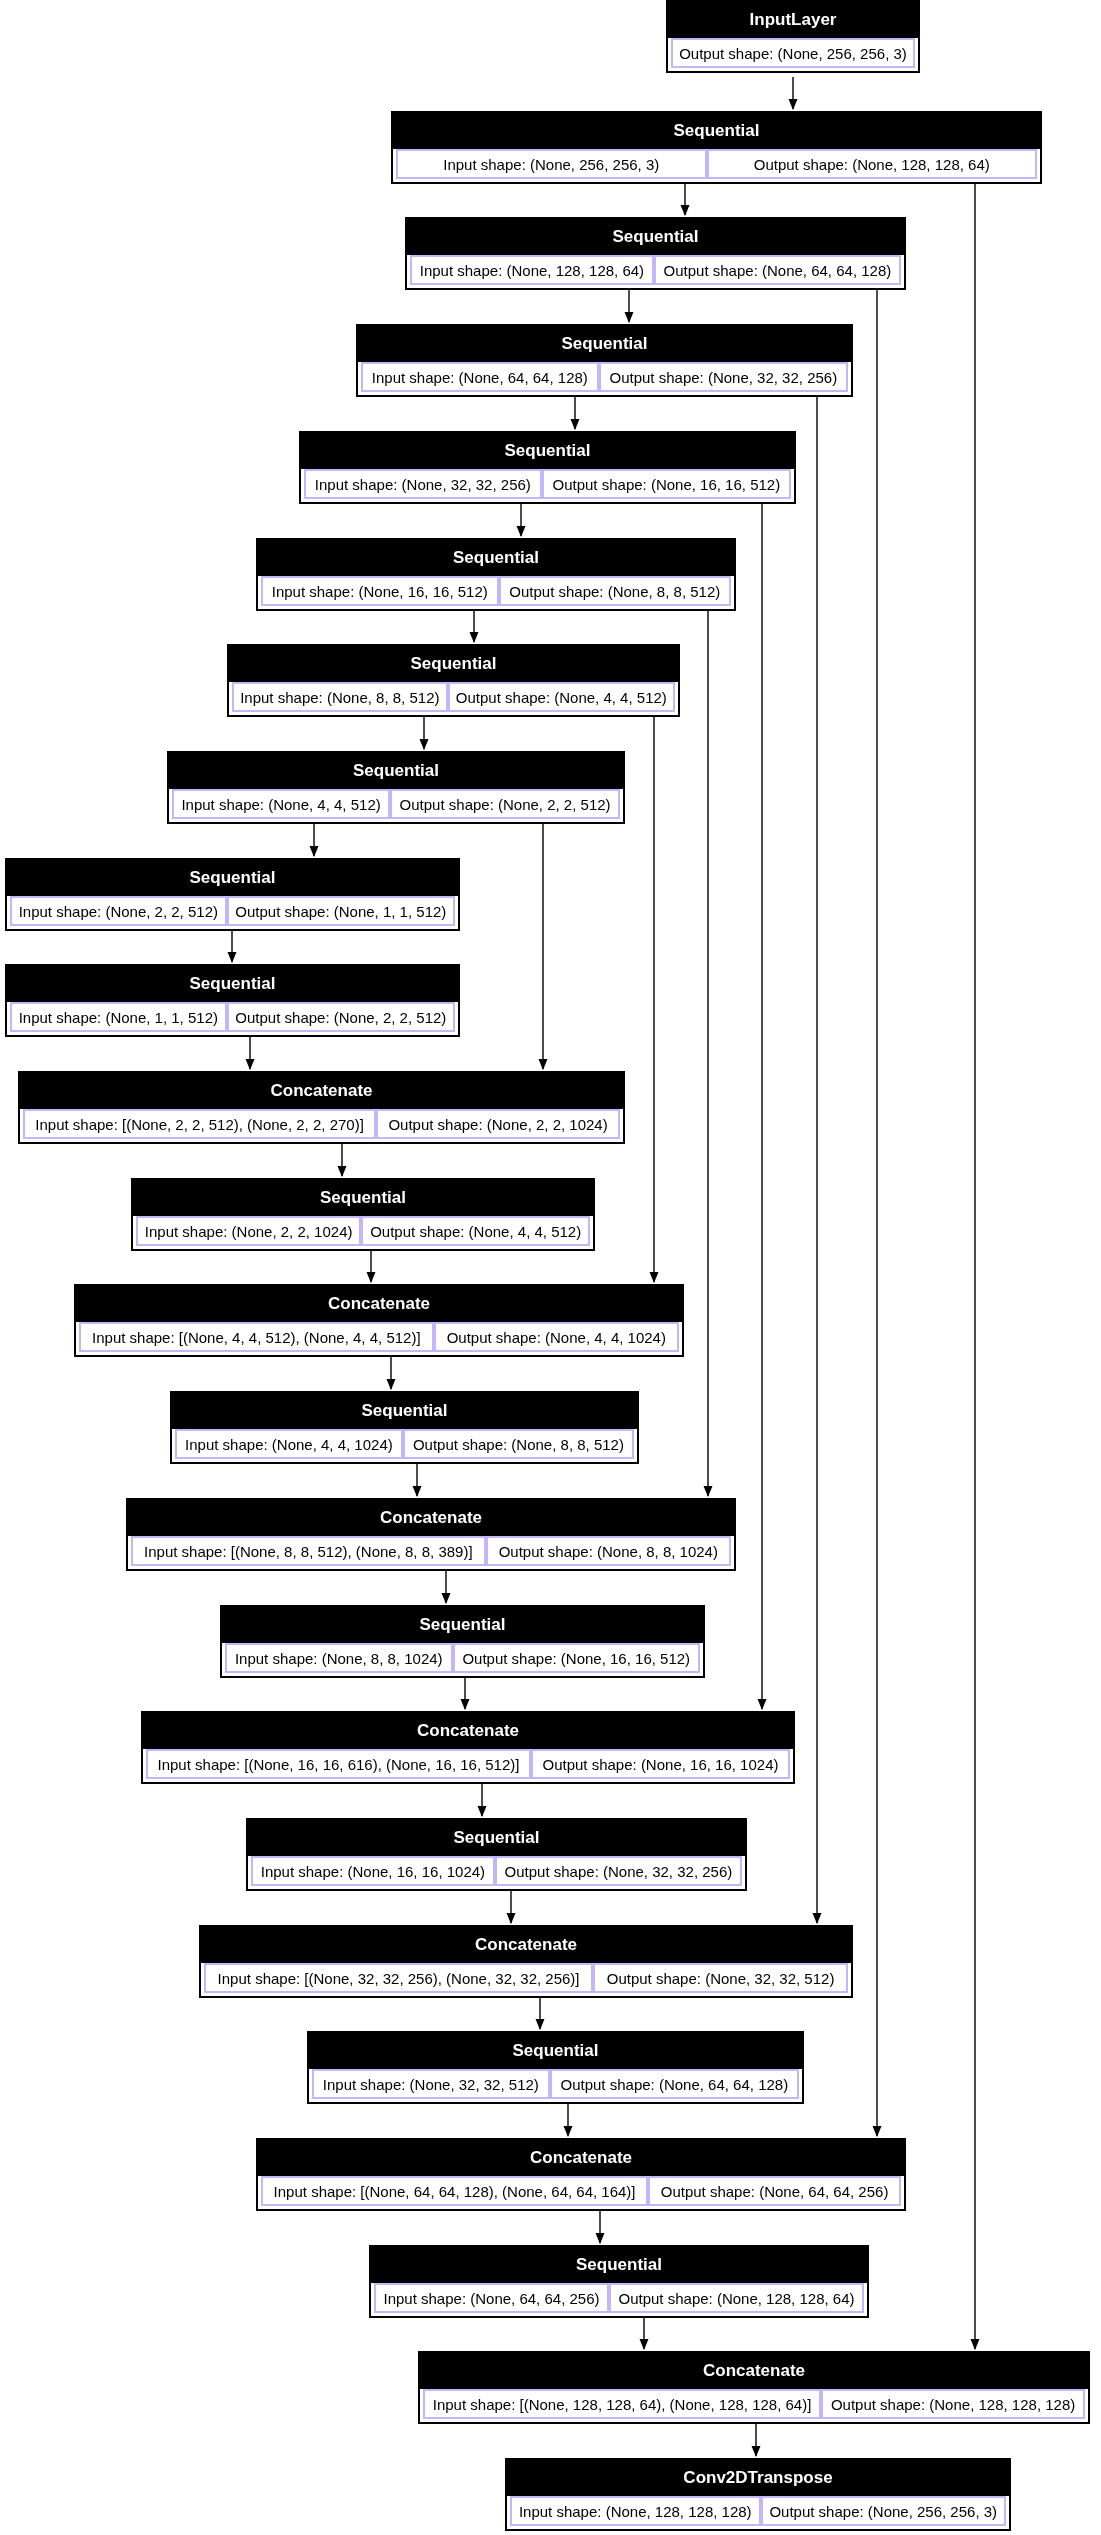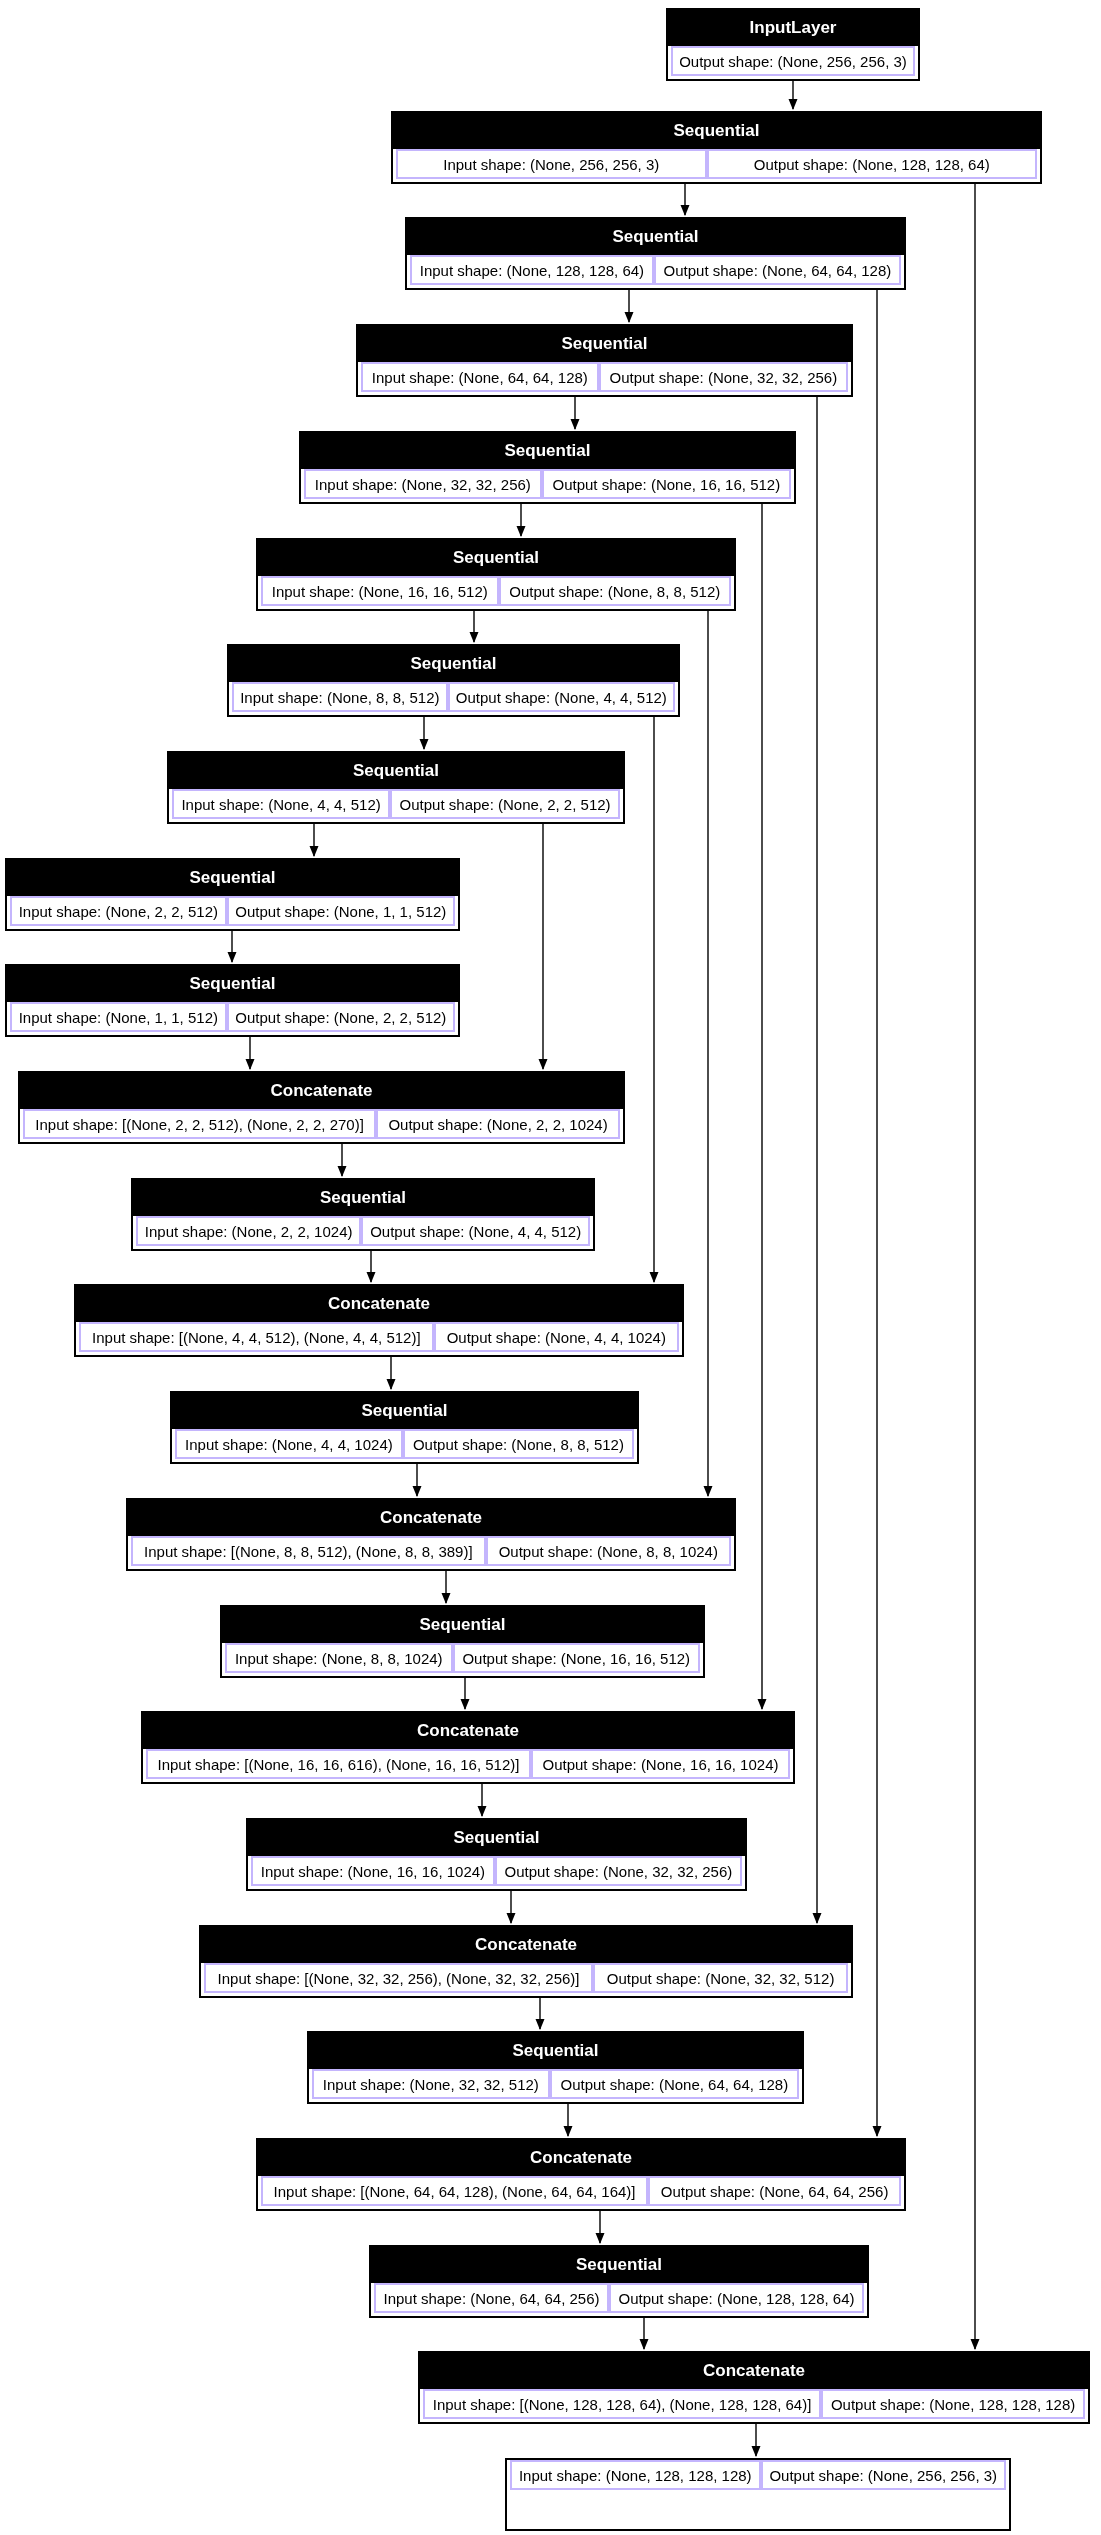--- a/index.html
+++ b/index.html
@@ -65,7 +65,7 @@
     </g>
   </svg>
 
-  <div class="node" style="left:666px;top:8px;width:254px">
+  <div class="node" style="left:666px;top:0;width:254px">
     <div class="title">InputLayer</div>
     <div class="cells">
       <div class="cell">

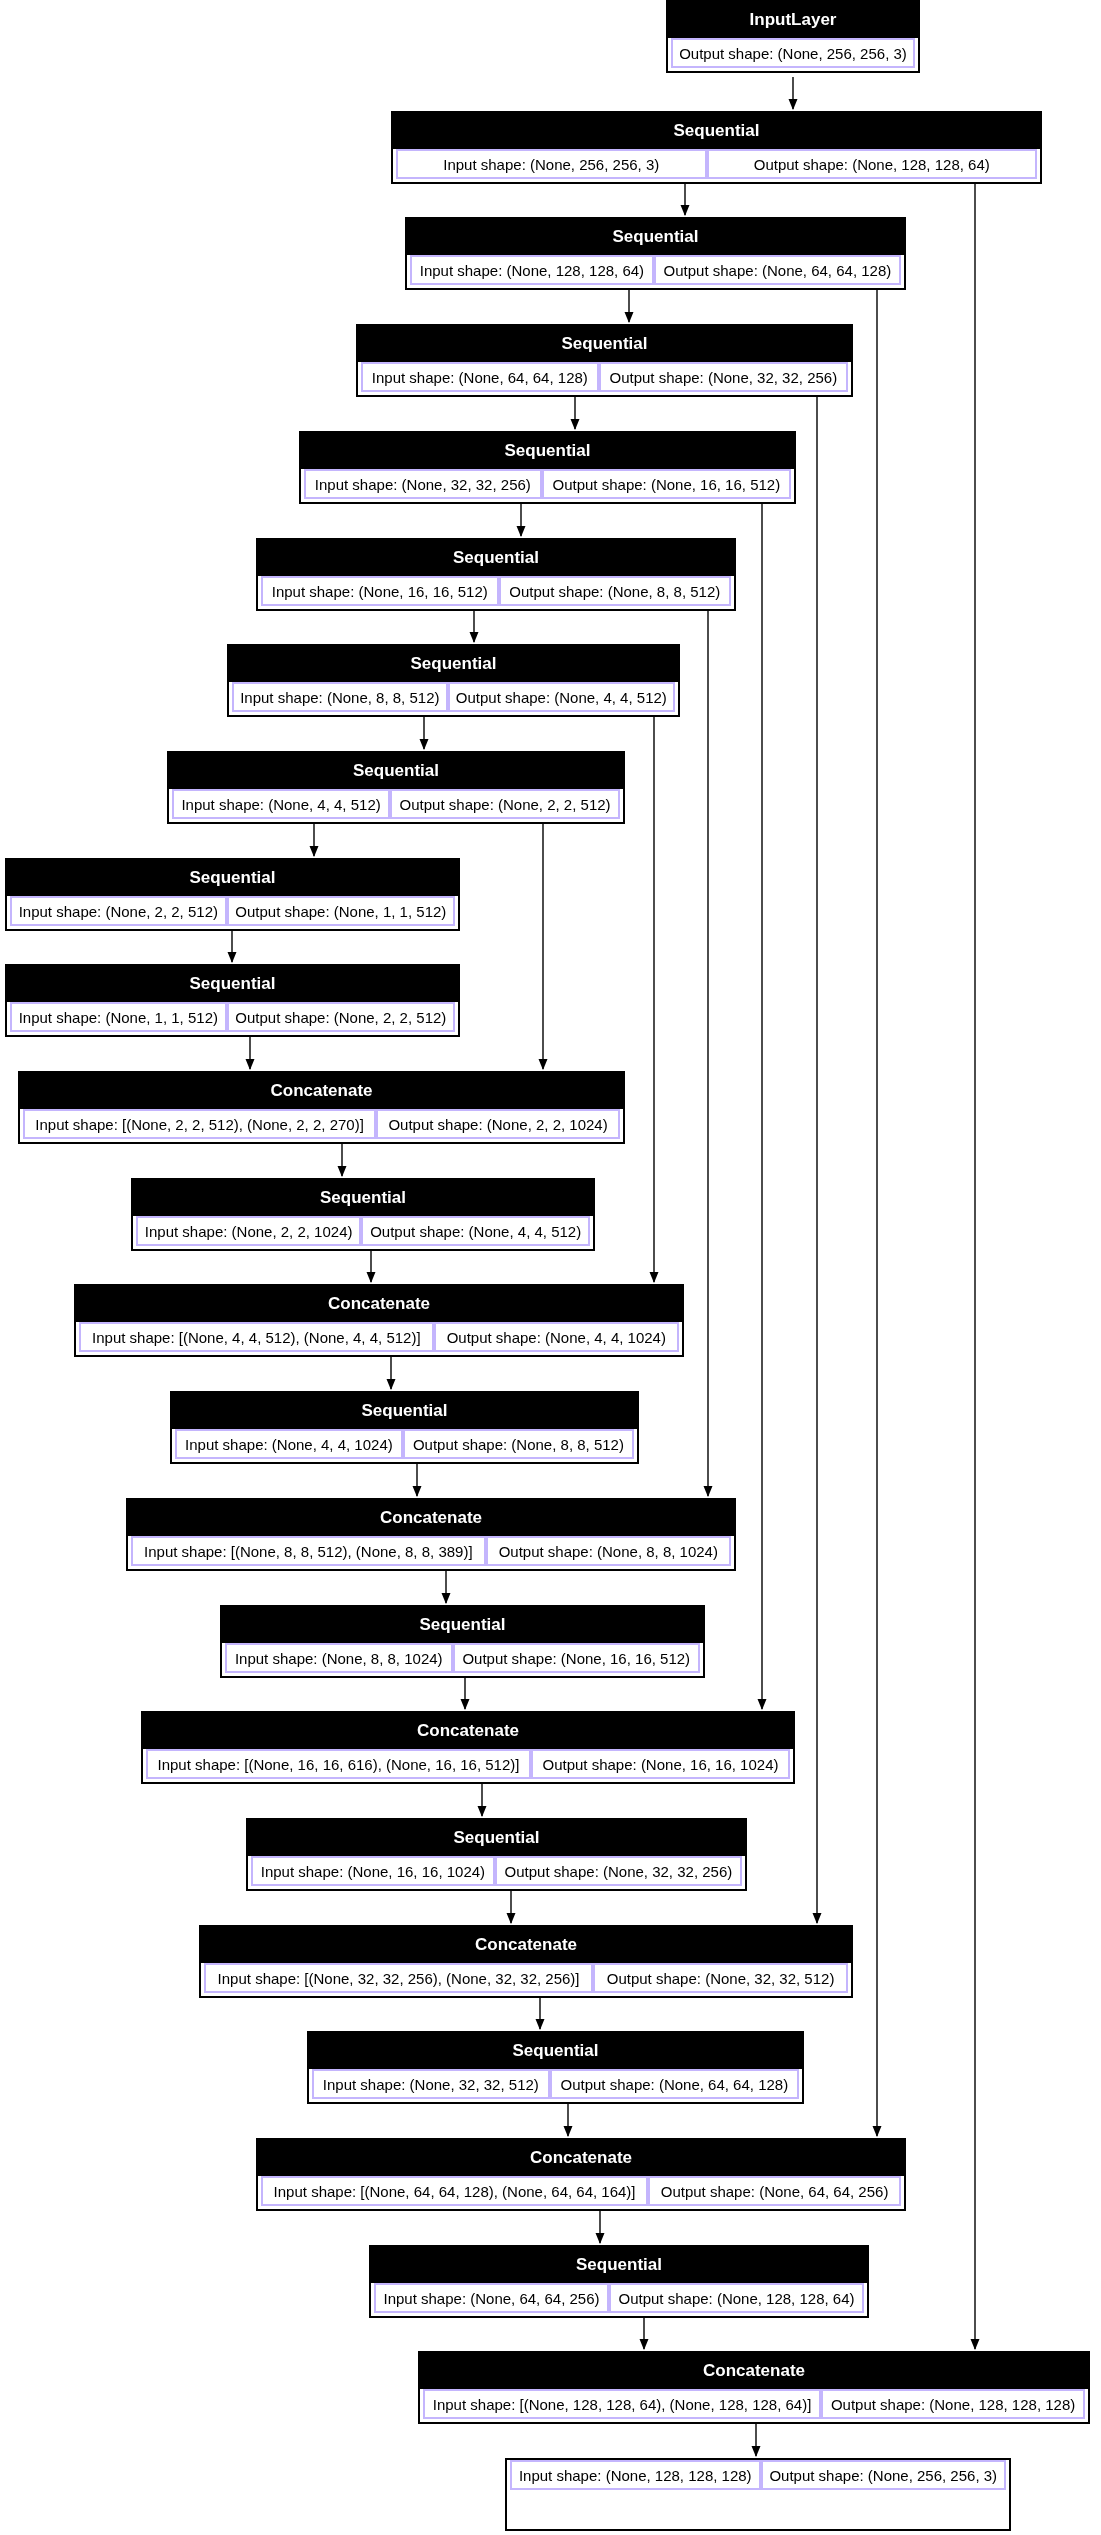--- a/index.html
+++ b/index.html
@@ -384,6 +384,7 @@
   </div>
 
   <div class="node" style="left:505px;top:2458px;width:506px">
+    <div class="title">Conv2DTranspose</div>
     <div class="cells">
       <div class="cell">
           <span class="lbl">Input shape: </span>

